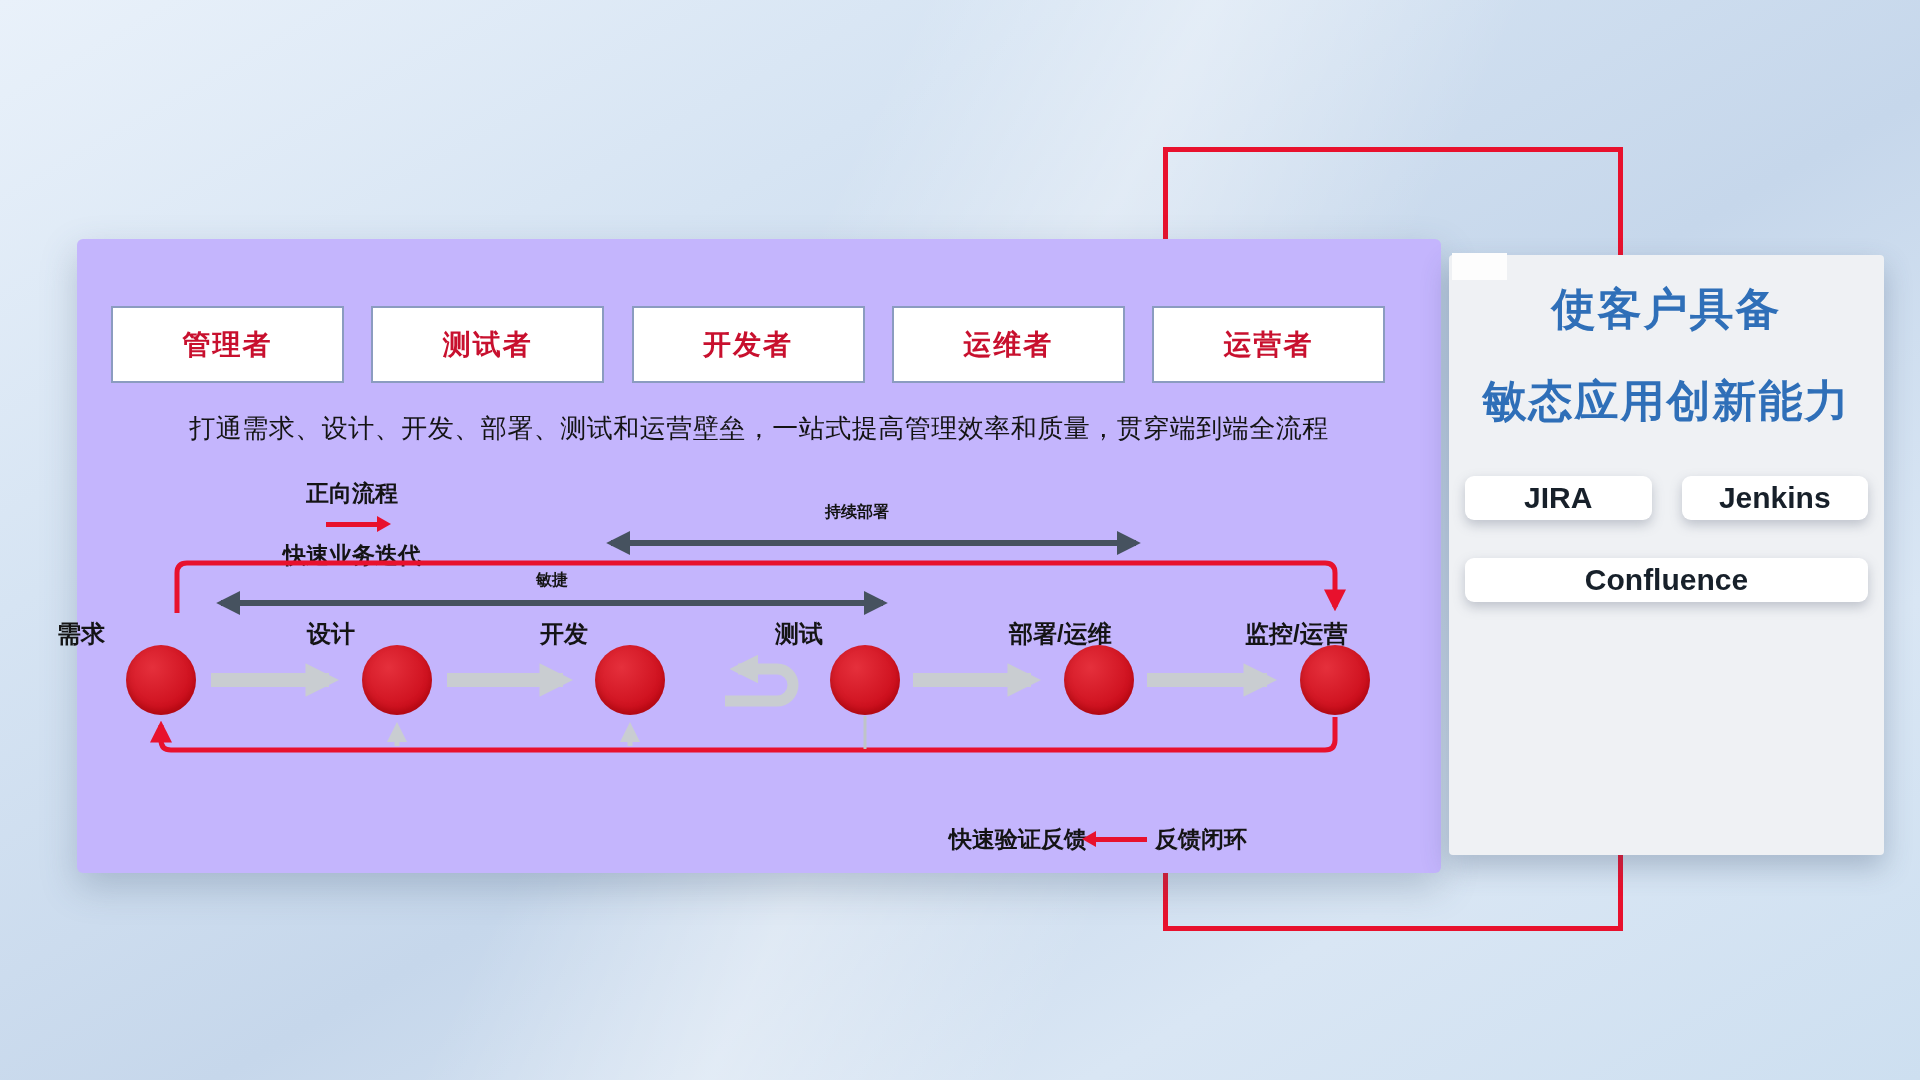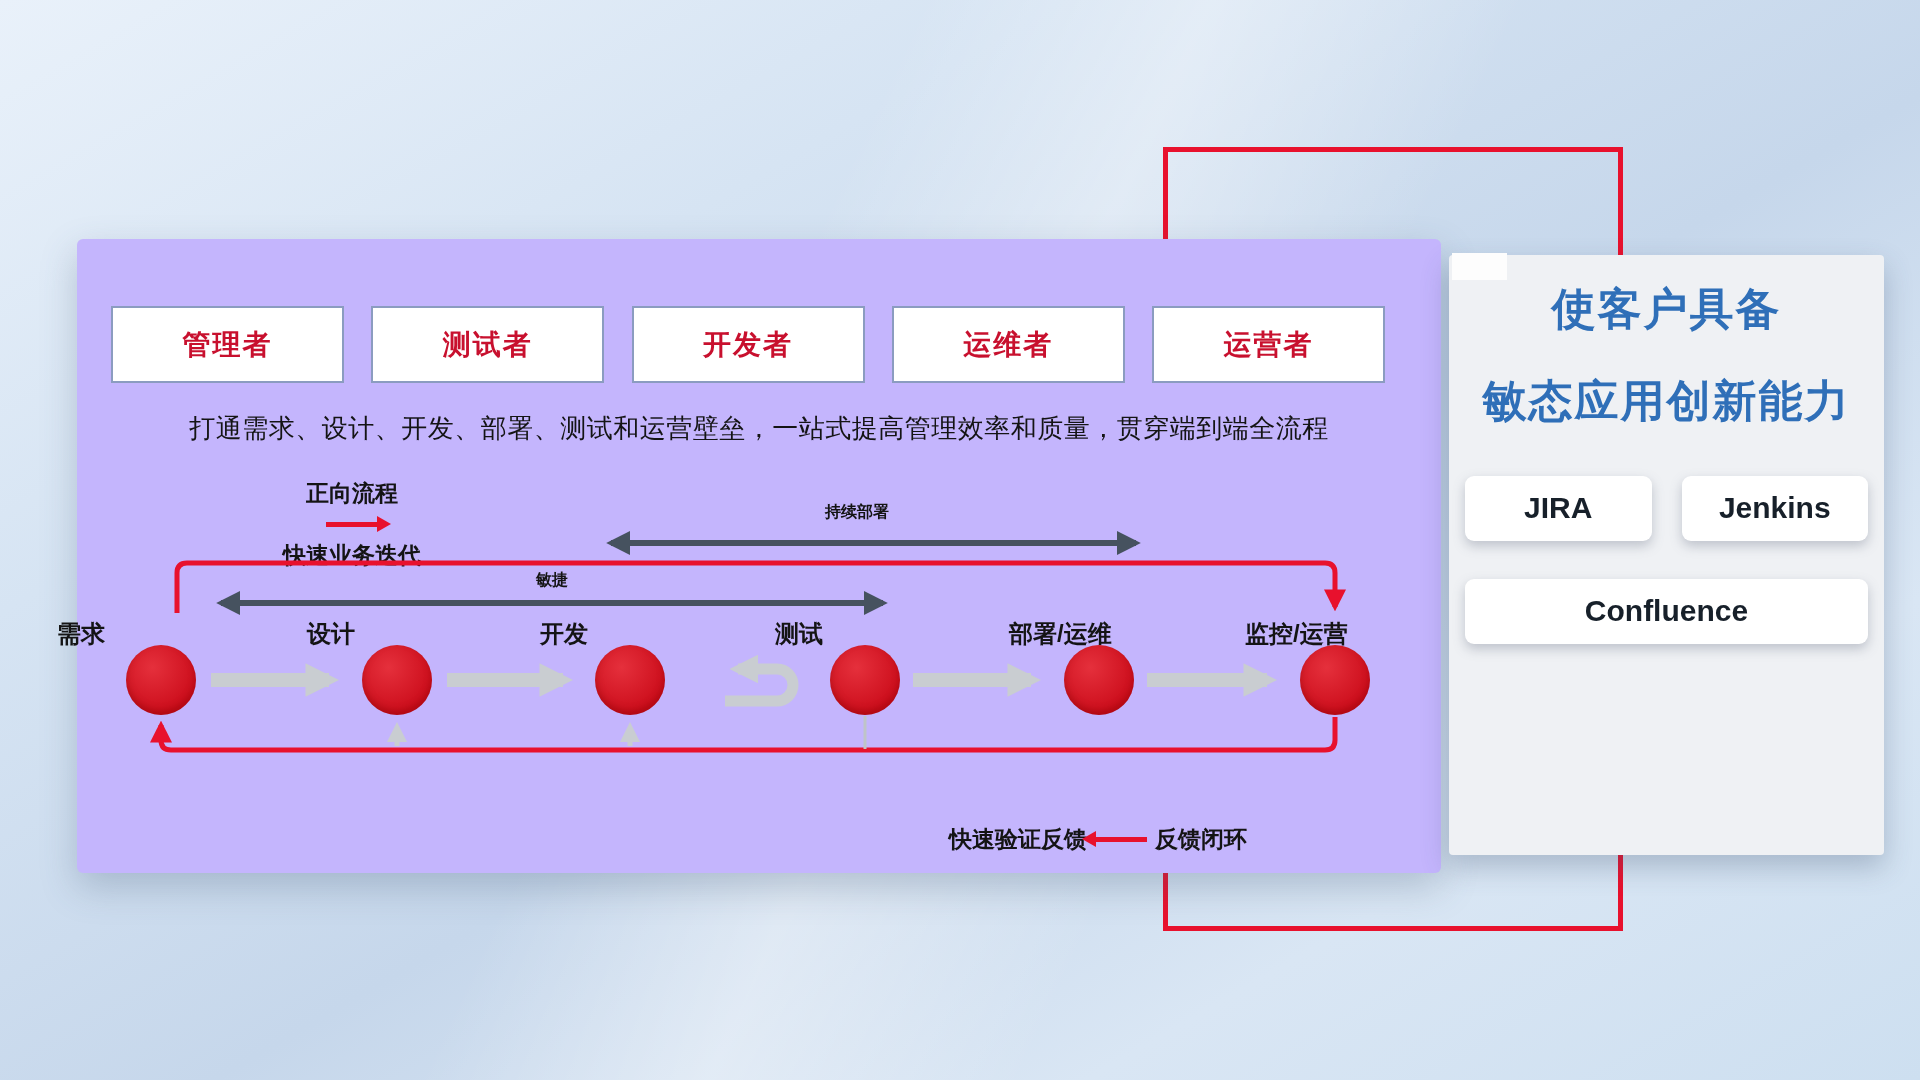--- a/index.html
+++ b/index.html
@@ -66,7 +66,7 @@
   .panel-title{padding-top:8px;text-align:center;color:#2f6fb8;font-weight:bold;
     font-size:44px;line-height:2.1;letter-spacing:2px;}
   .tools{display:grid;grid-template-columns:1fr 1fr;gap:38px 30px;padding:0 16px;margin-top:28px;}
-  .tool{height:65px;background:#ffffff;border-radius:9px;
+  .tool{height:44px;background:#ffffff;border-radius:9px;
     box-shadow:0 5px 12px rgba(100,110,130,.35);
     display:flex;align-items:center;justify-content:center;
     font-size:30px;font-weight:bold;color:#17202a;}

